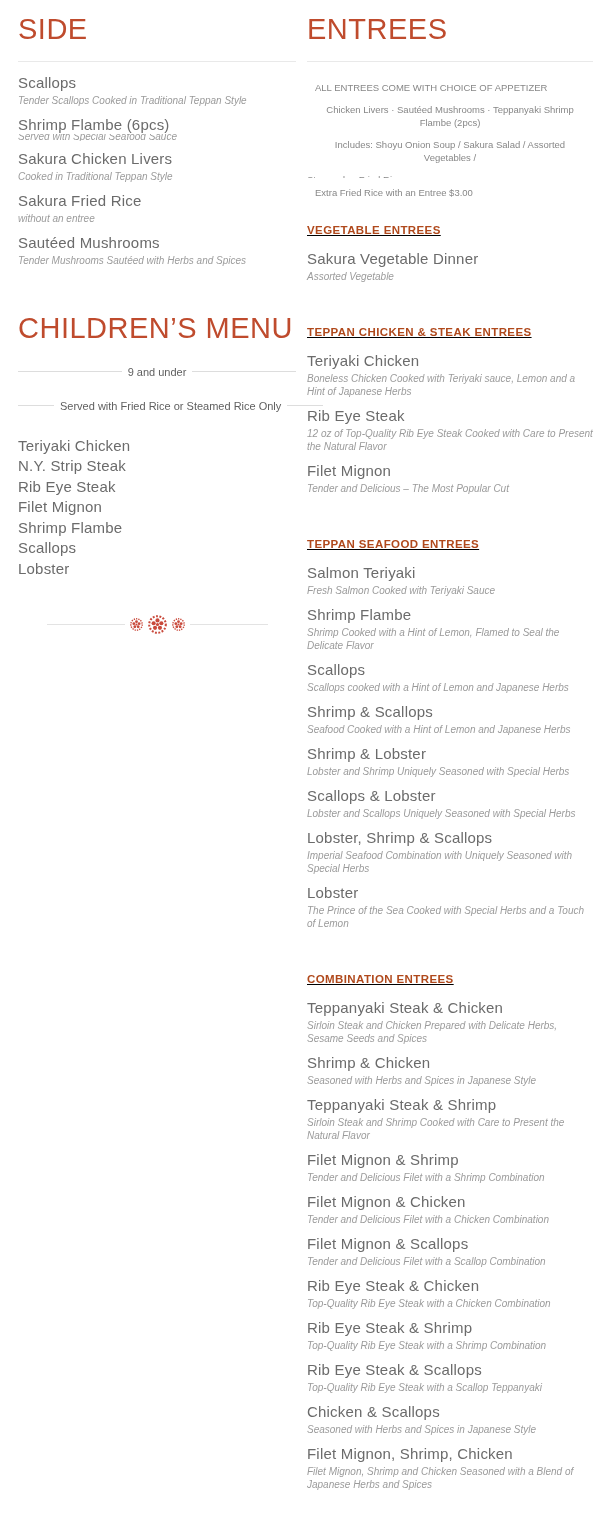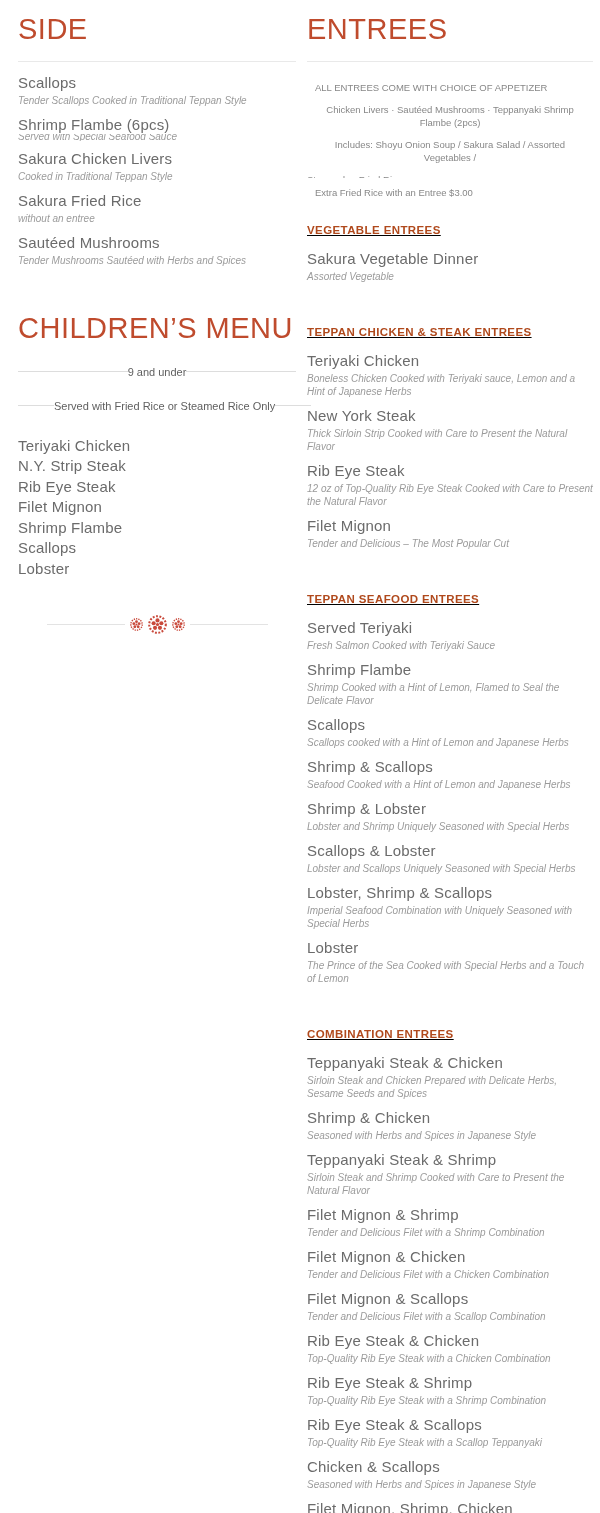--- a/index.html
+++ b/index.html
@@ -39,7 +39,7 @@
   .side-items{margin-top:12px;}
   .children-section{margin-top:46px;}
   .note-row{
-    display:flex;align-items:center;gap:0;
+    display:flex;align-items:center;gap:6px;
     font-size:11px;color:#5f5f5f;margin-top:22px;
   }
   .note-row .line{flex:1;height:1px;background:#dddddd;}

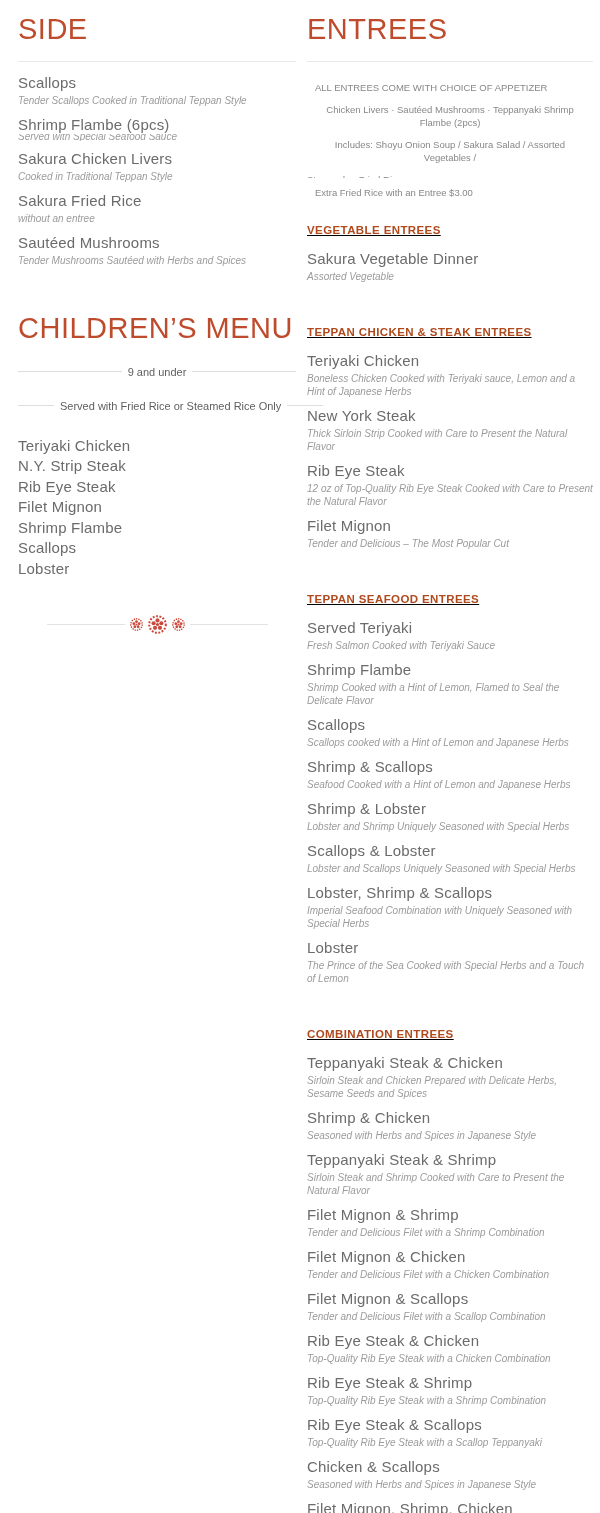--- a/index.html
+++ b/index.html
@@ -200,10 +200,6 @@
         <div class="item-desc">Boneless Chicken Cooked with Teriyaki sauce, Lemon and a Hint of Japanese Herbs</div>
       </div>
       <div class="menu-item">
-        <div class="item-name">New York Steak</div>
-        <div class="item-desc">Thick Sirloin Strip Cooked with Care to Present the Natural Flavor</div>
-      </div>
-      <div class="menu-item">
         <div class="item-name">Rib Eye Steak</div>
         <div class="item-desc">12 oz of Top-Quality Rib Eye Steak Cooked with Care to Present the Natural Flavor</div>
       </div>

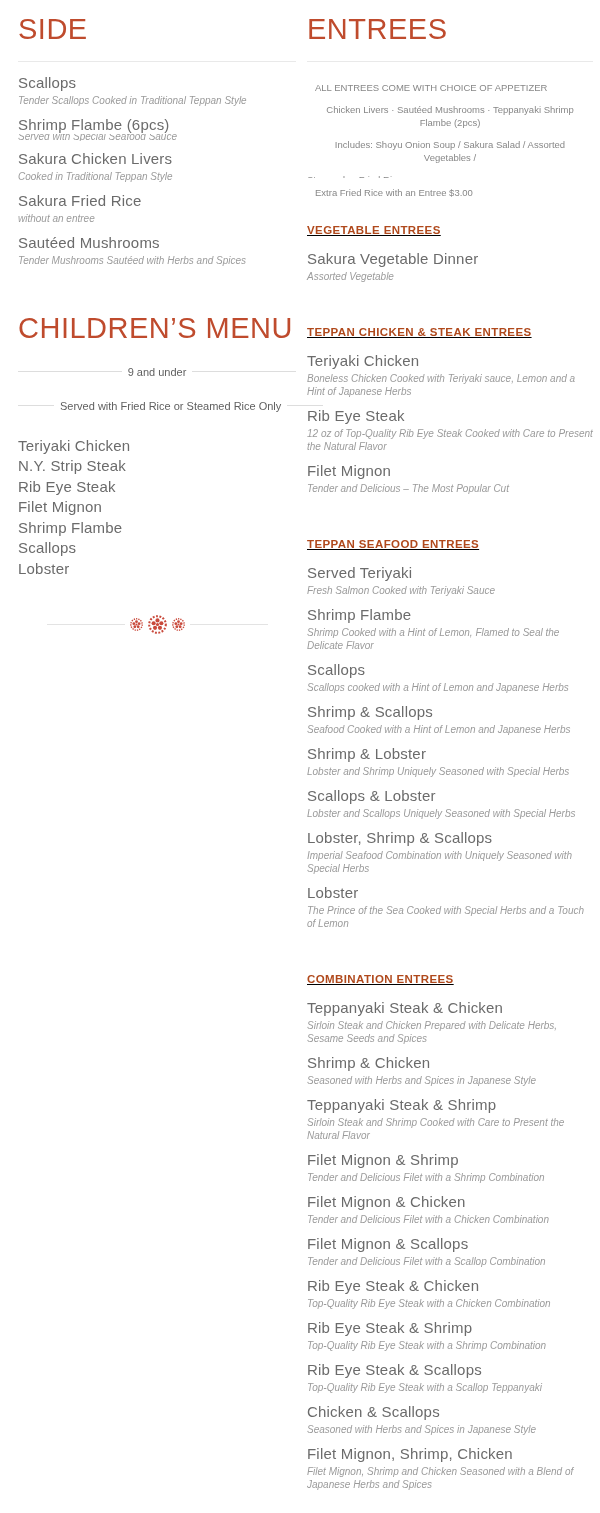--- a/index.html
+++ b/index.html
@@ -216,7 +216,7 @@
     </div>
     <div class="sub-items">
       <div class="menu-item">
-        <div class="item-name">Served Teriyaki</div>
+        <div class="item-name">Salmon Teriyaki</div>
         <div class="item-desc">Fresh Salmon Cooked with Teriyaki Sauce</div>
       </div>
       <div class="menu-item">

